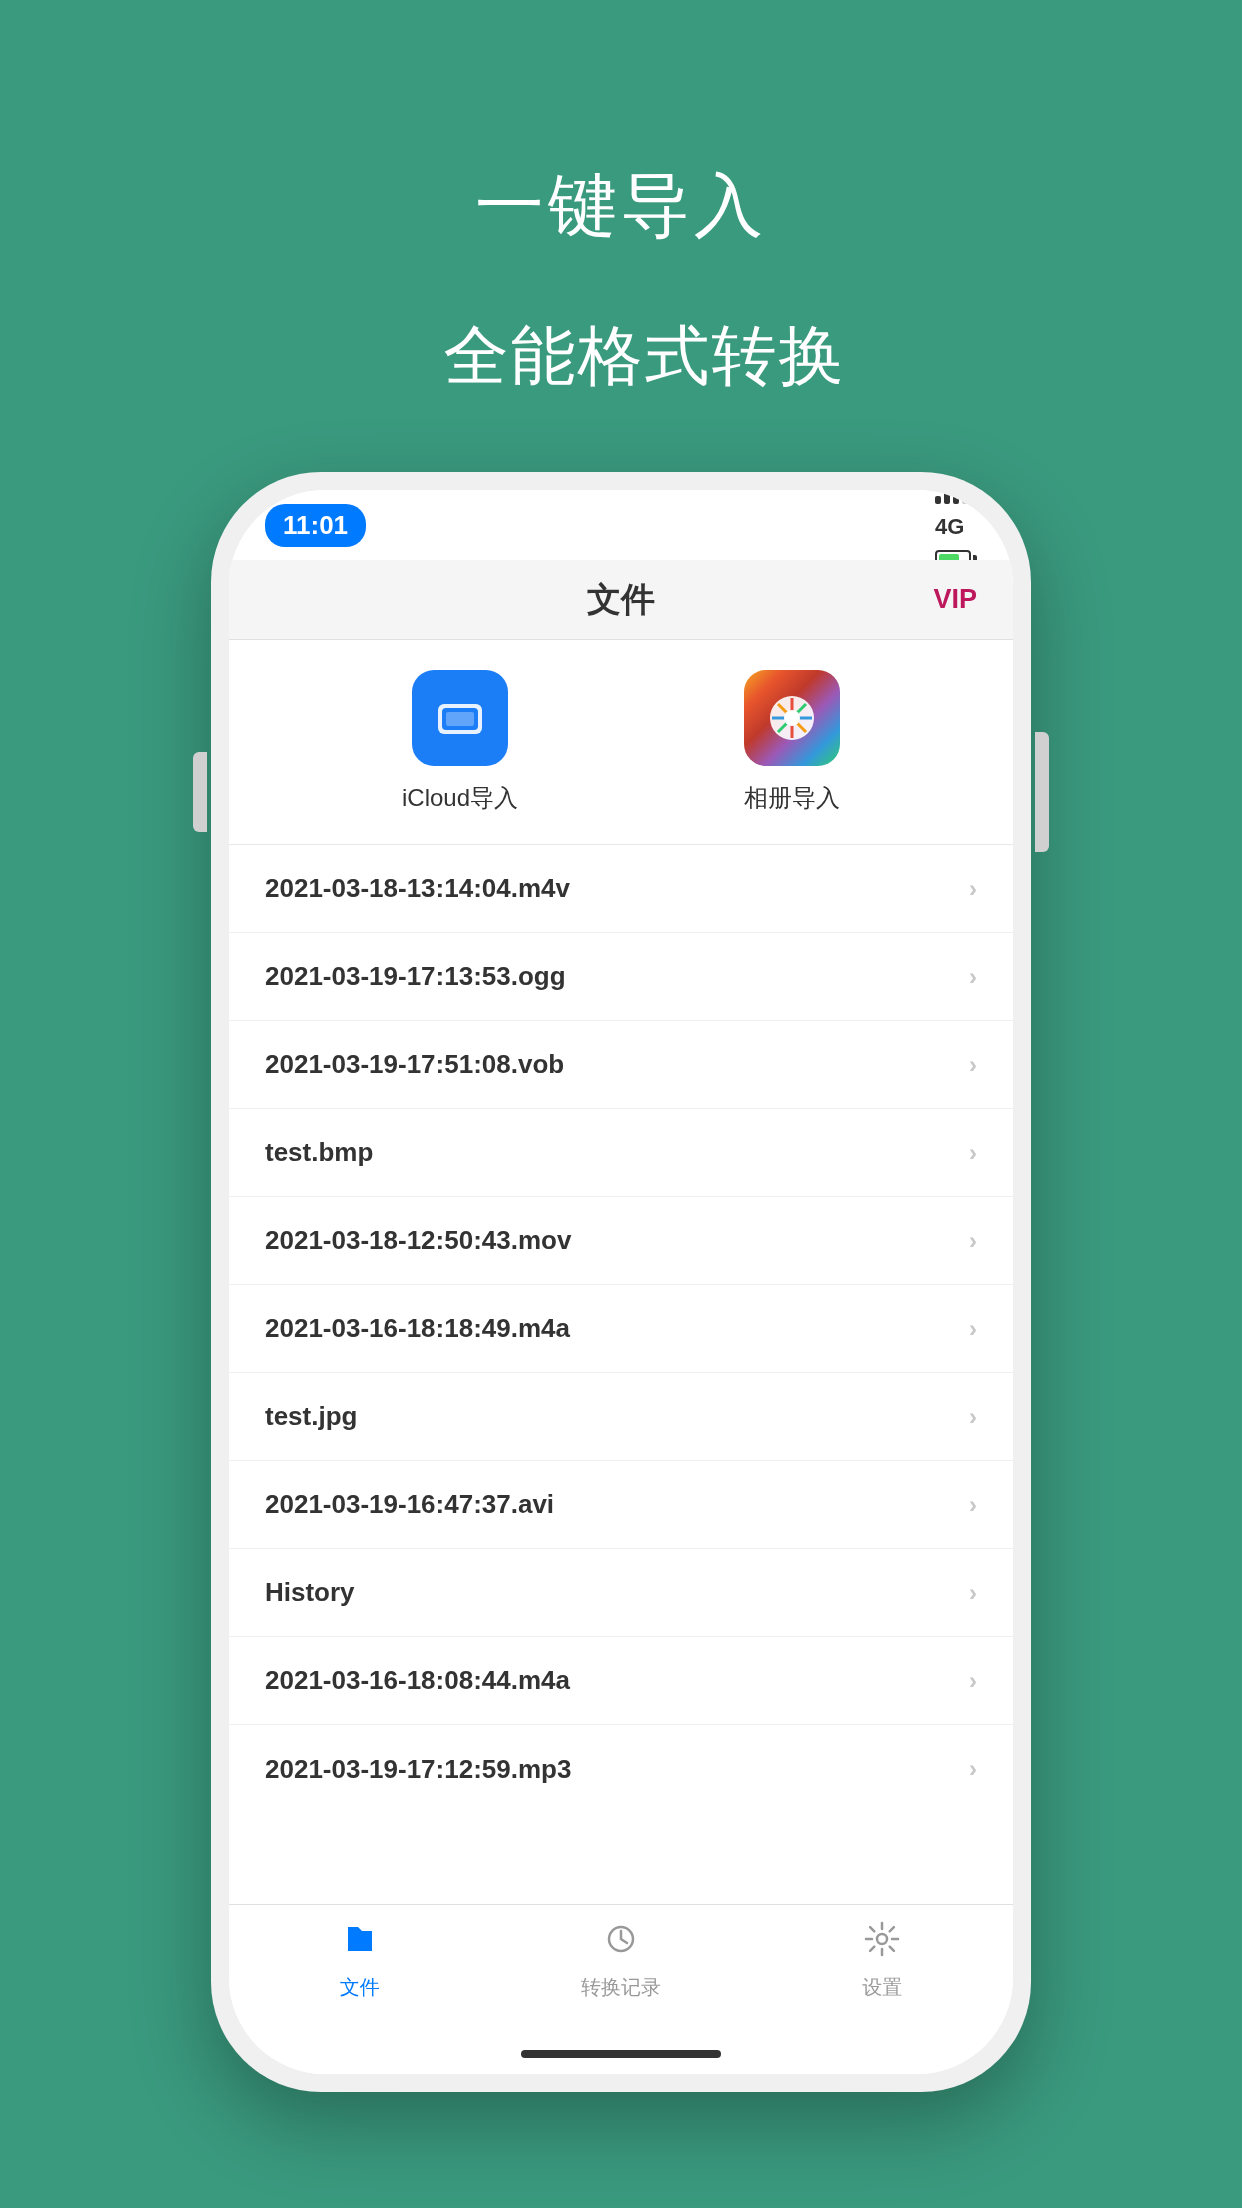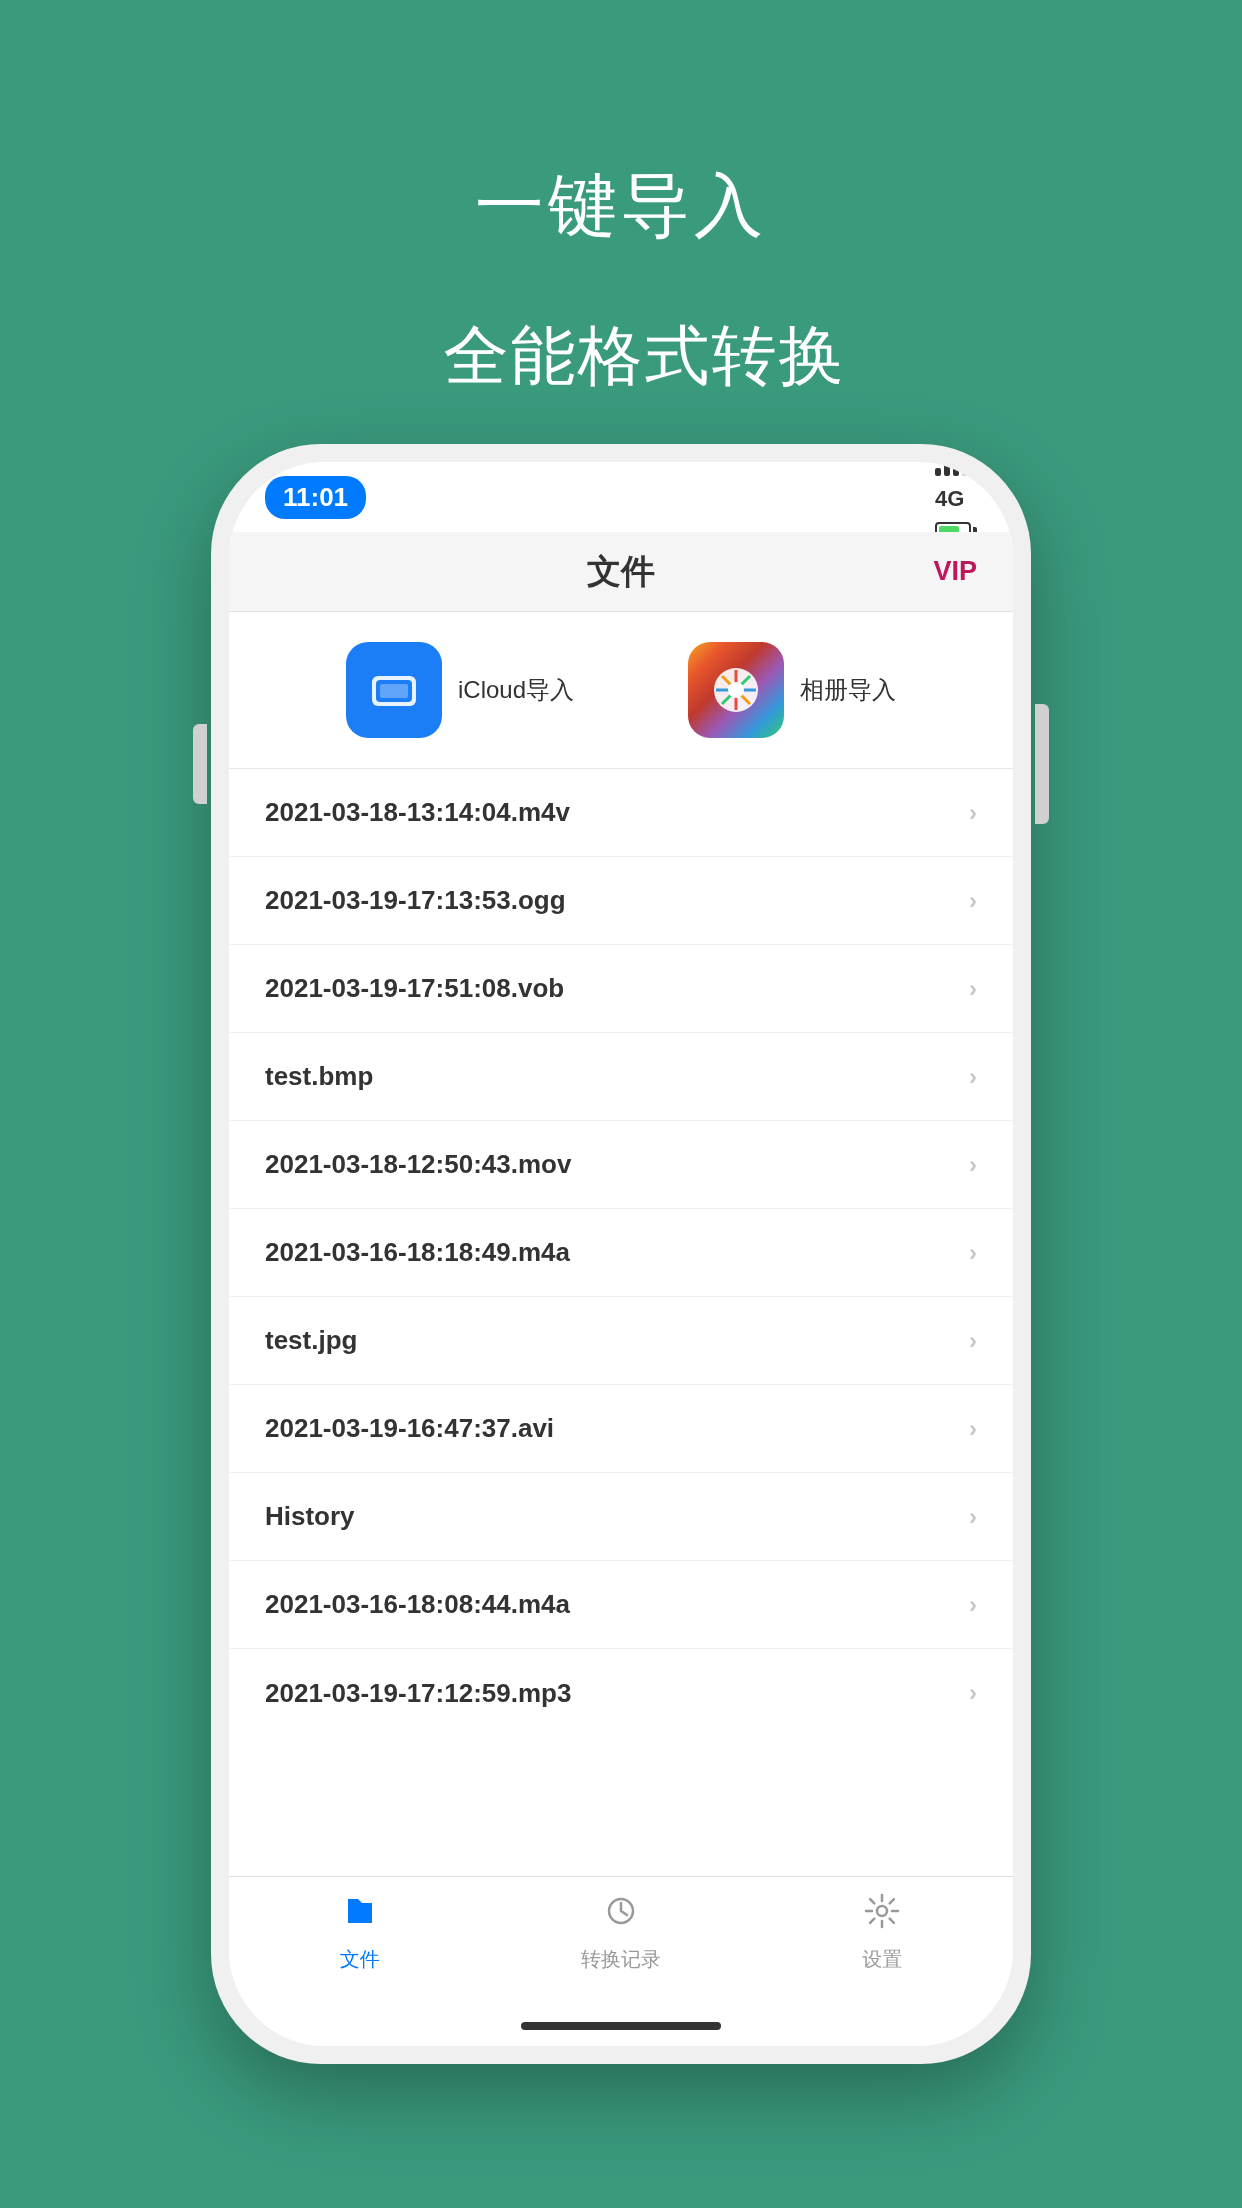--- a/index.html
+++ b/index.html
@@ -35,7 +35,7 @@
 
     
     .phone-wrapper {
-      margin-top: 44px;
+      margin-top: 72px;
       position: relative;
       width: 820px;
       height: 1164px;

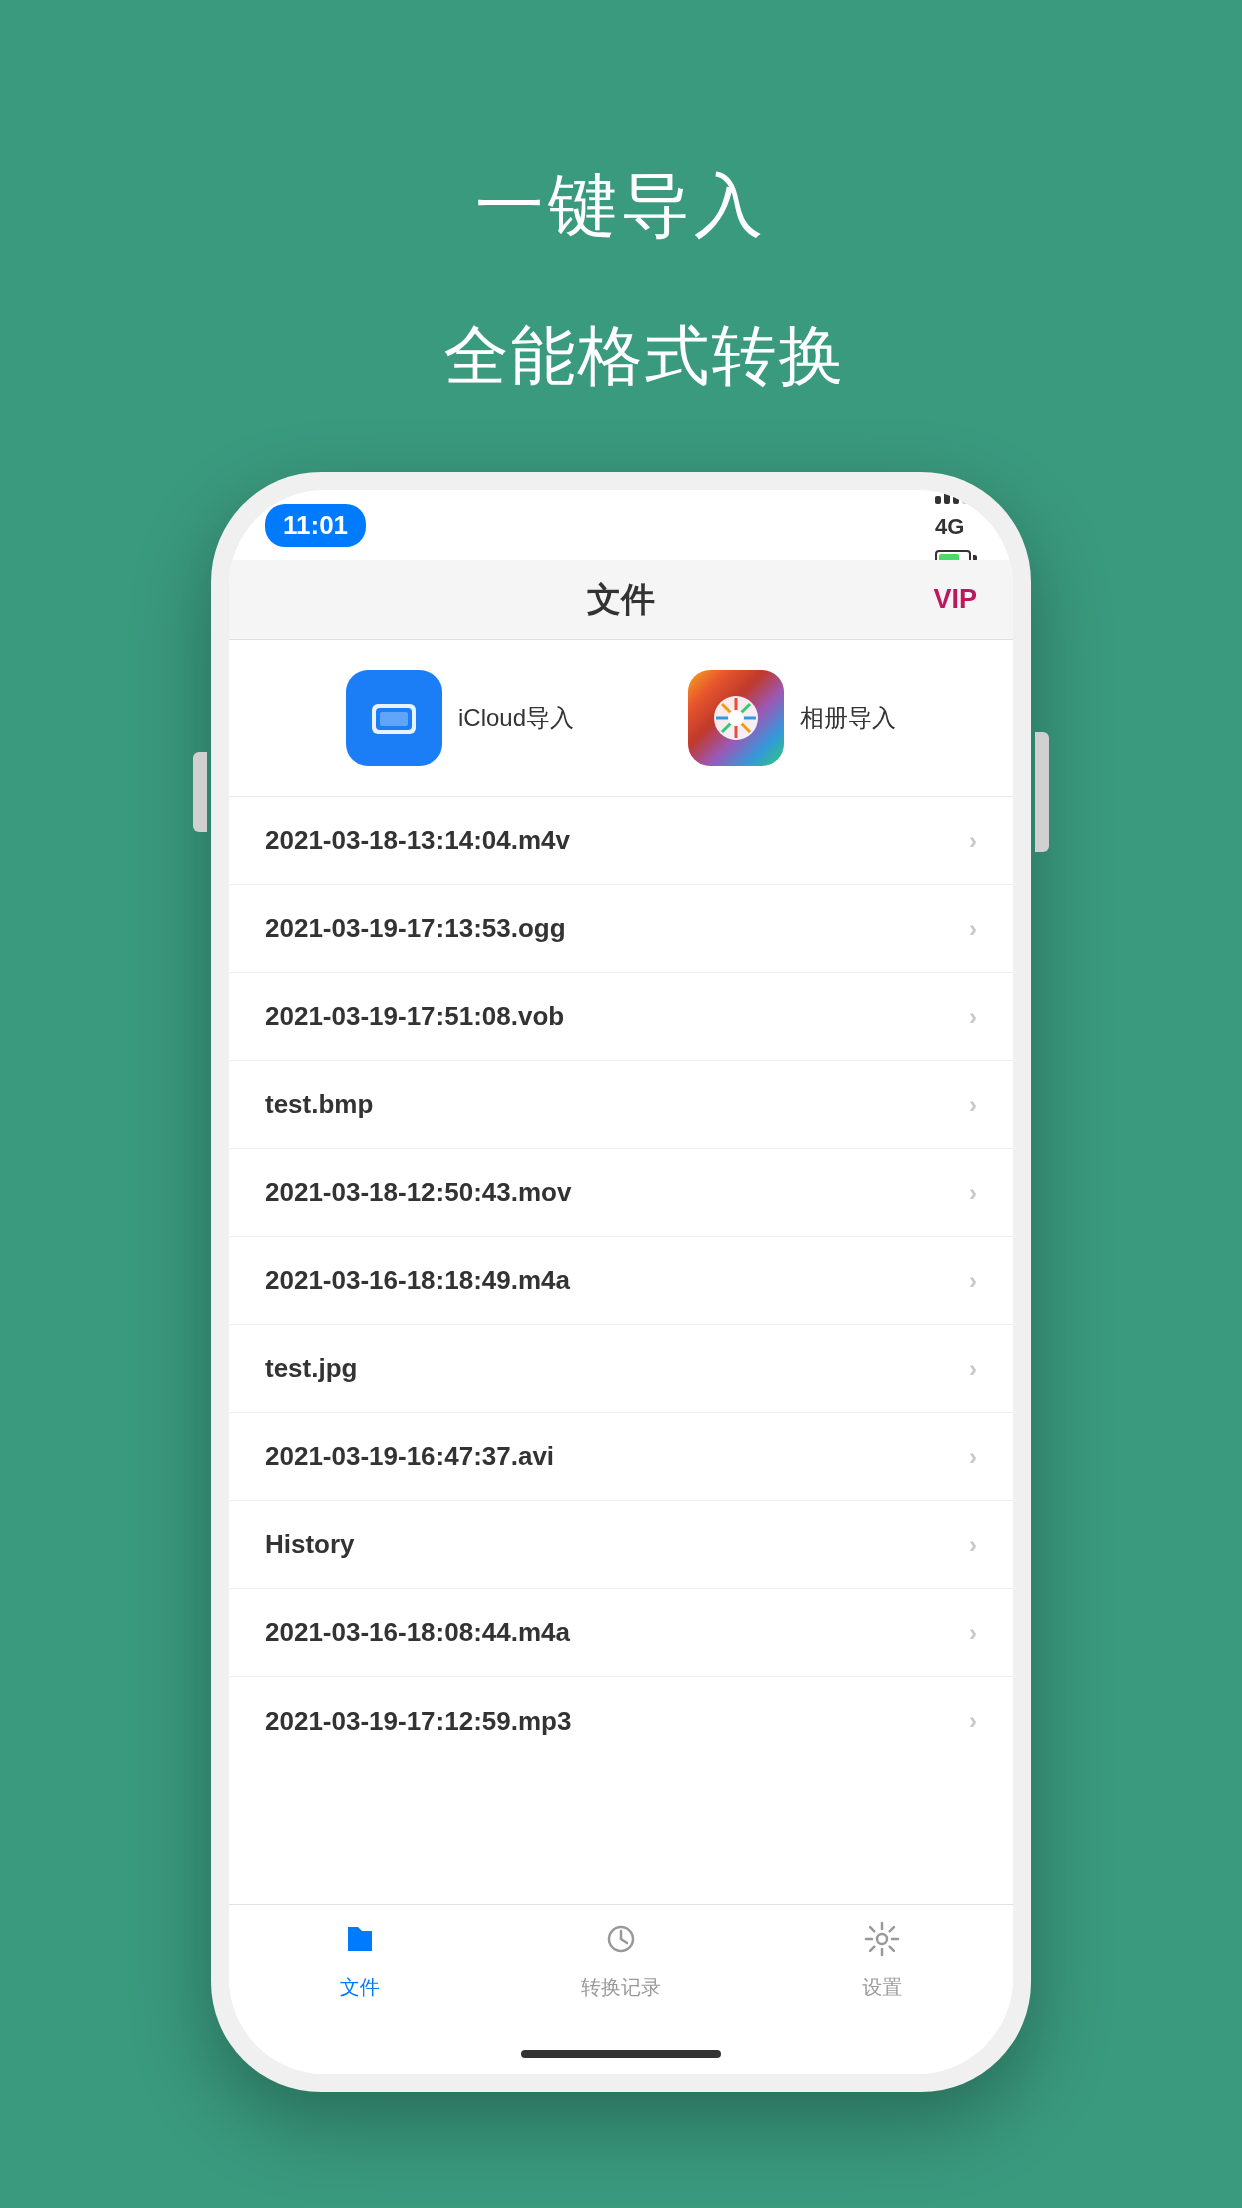--- a/index.html
+++ b/index.html
@@ -199,7 +199,7 @@
 
     .import-item {
       display: flex;
-      flex-direction: row;
+      flex-direction: column;
       align-items: center;
       gap: 16px;
     }

